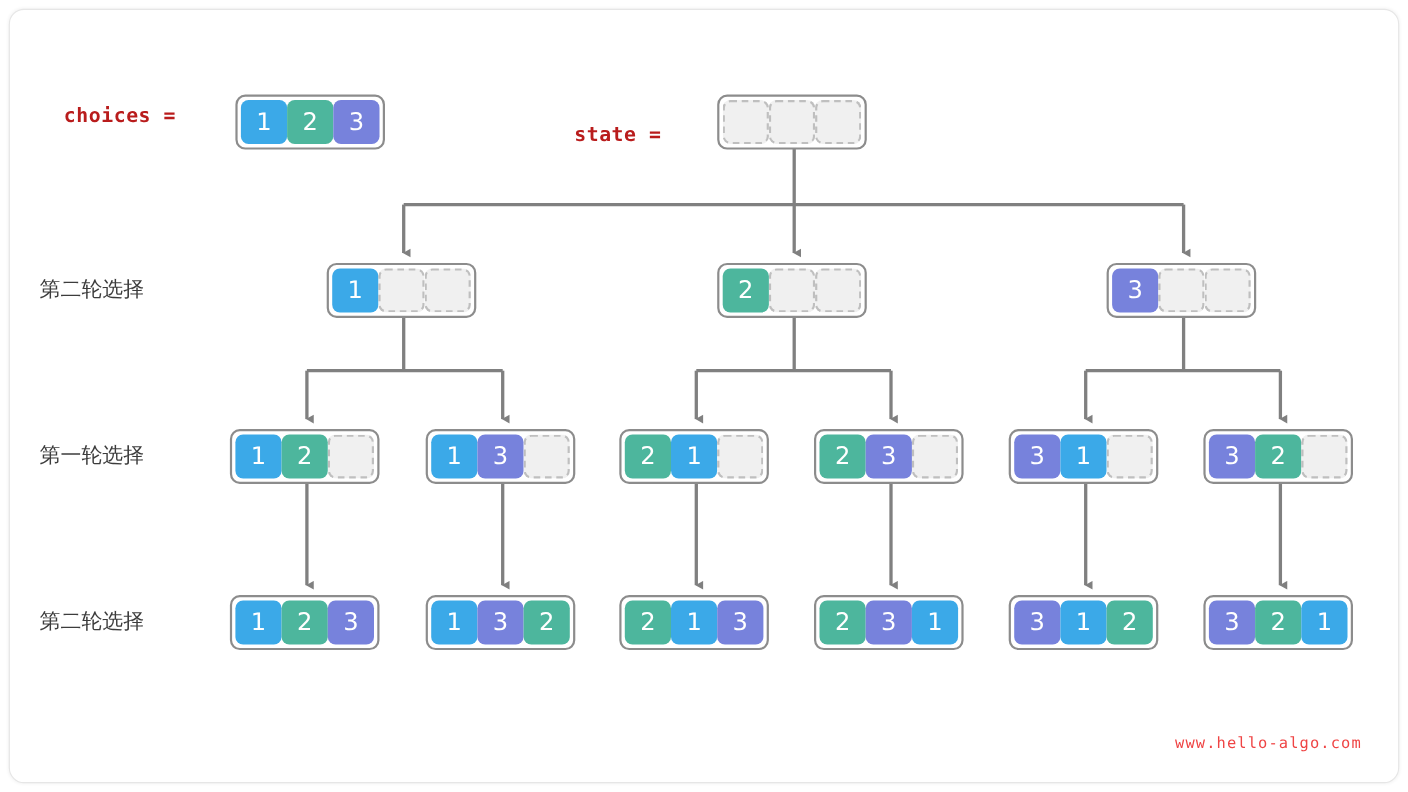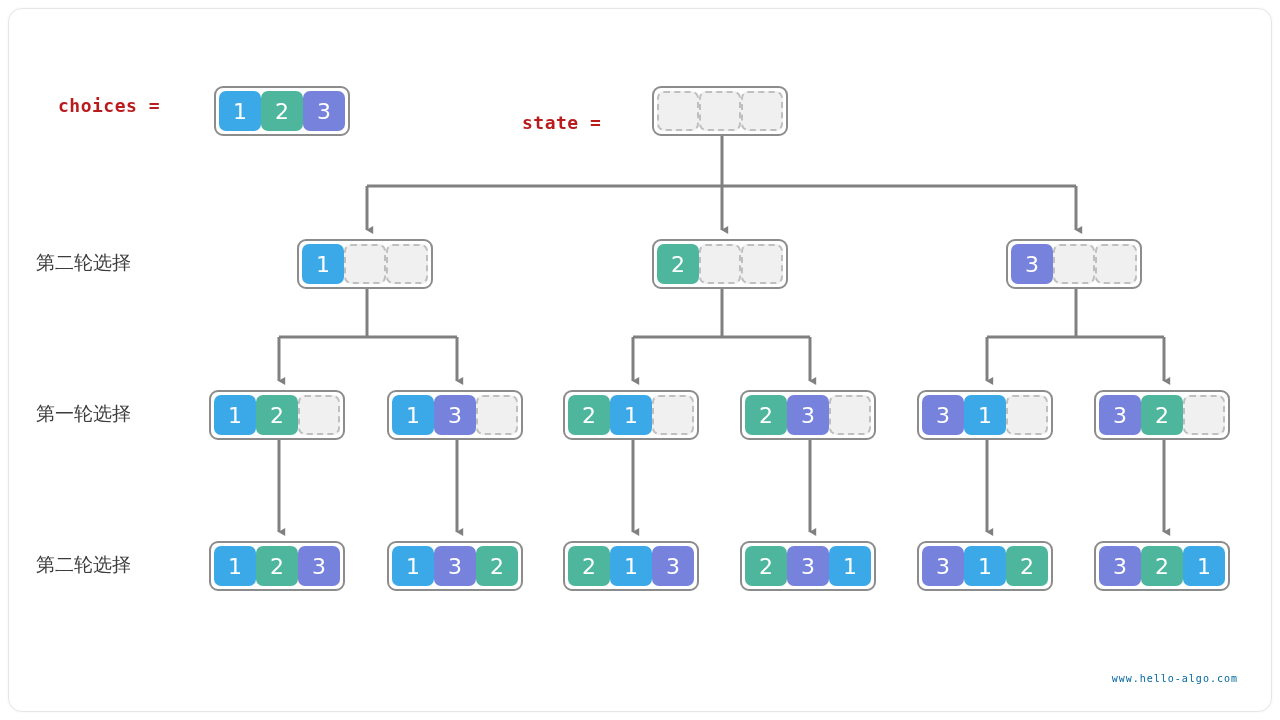--- a/index.html
+++ b/index.html
@@ -88,8 +88,8 @@
     right: 42px;
     bottom: 36px;
     font-family: "DejaVu Sans Mono", monospace;
-    font-size: 10px;
-    color: #0369a1;
+    font-size: 14px;
+    color: #ef4444;
     letter-spacing: 1px;
   }
 </style>

